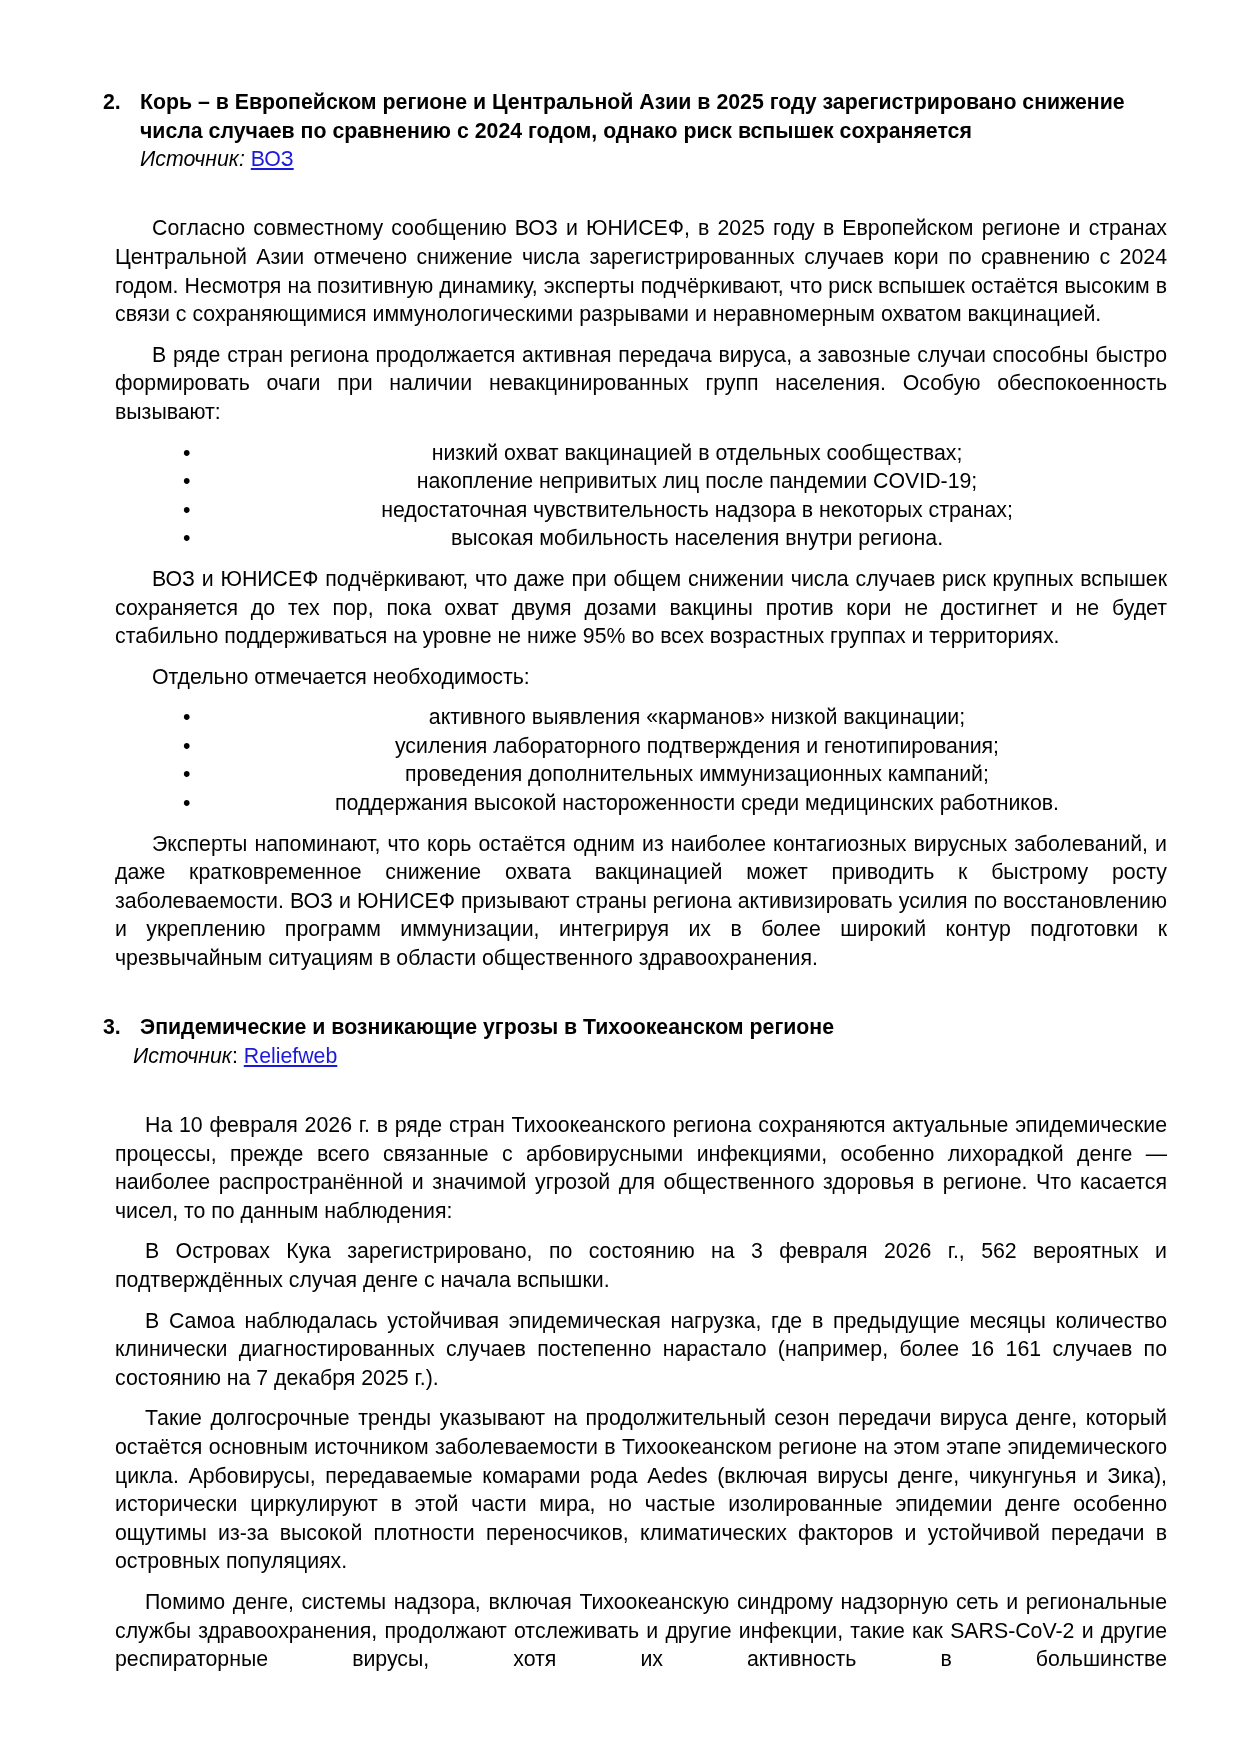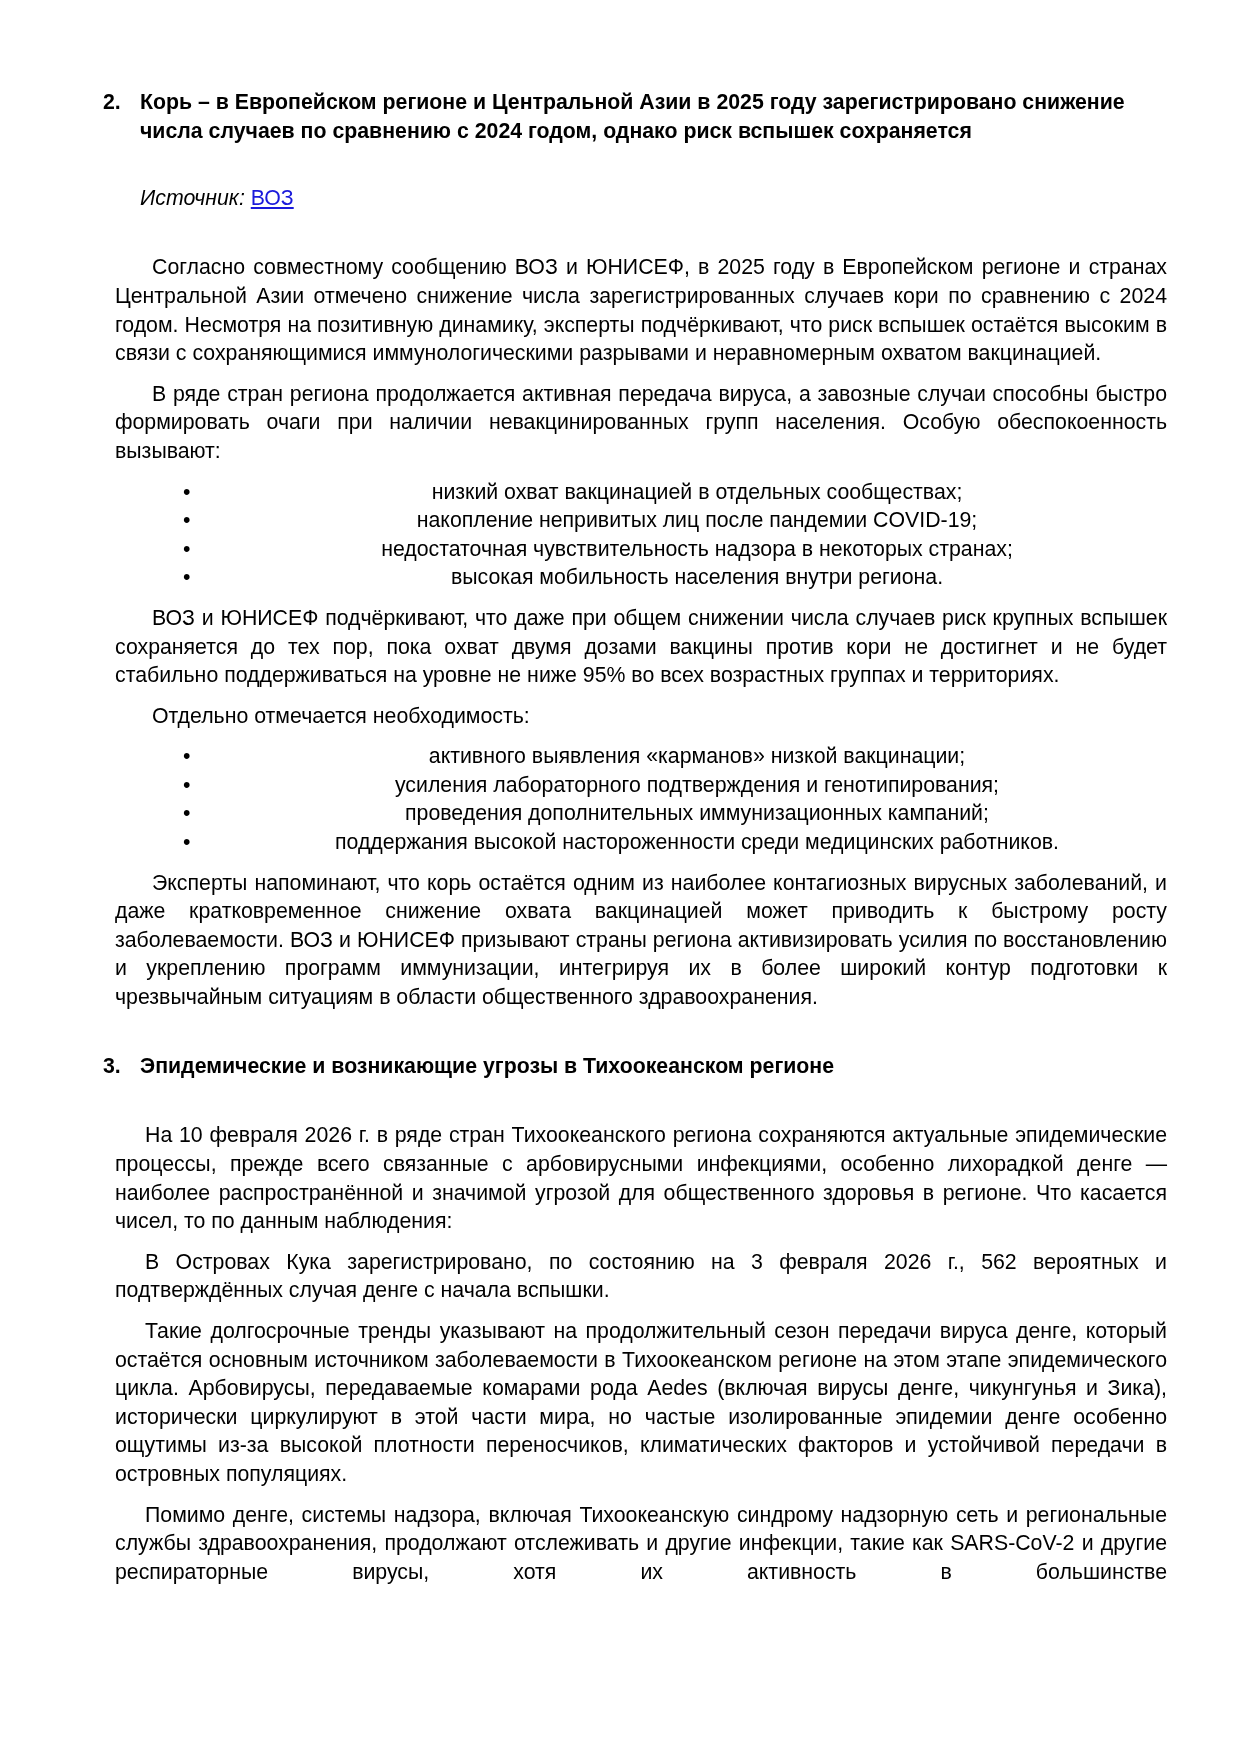--- a/index.html
+++ b/index.html
@@ -14,7 +14,7 @@
   .h .ttl { flex: 1; }
   .src { font-style: italic; }
   .src a { font-style: normal; color: #1a1adb; text-decoration: underline; }
-  .src1 { padding-left: 37px; margin-top: 39px; }
+  .src1 { padding-left: 37px; }
   .src2 { padding-left: 30px; }
   .gap { height: 28.6px; }
   p { margin: 12px; text-align: justify; text-indent: 37px; }

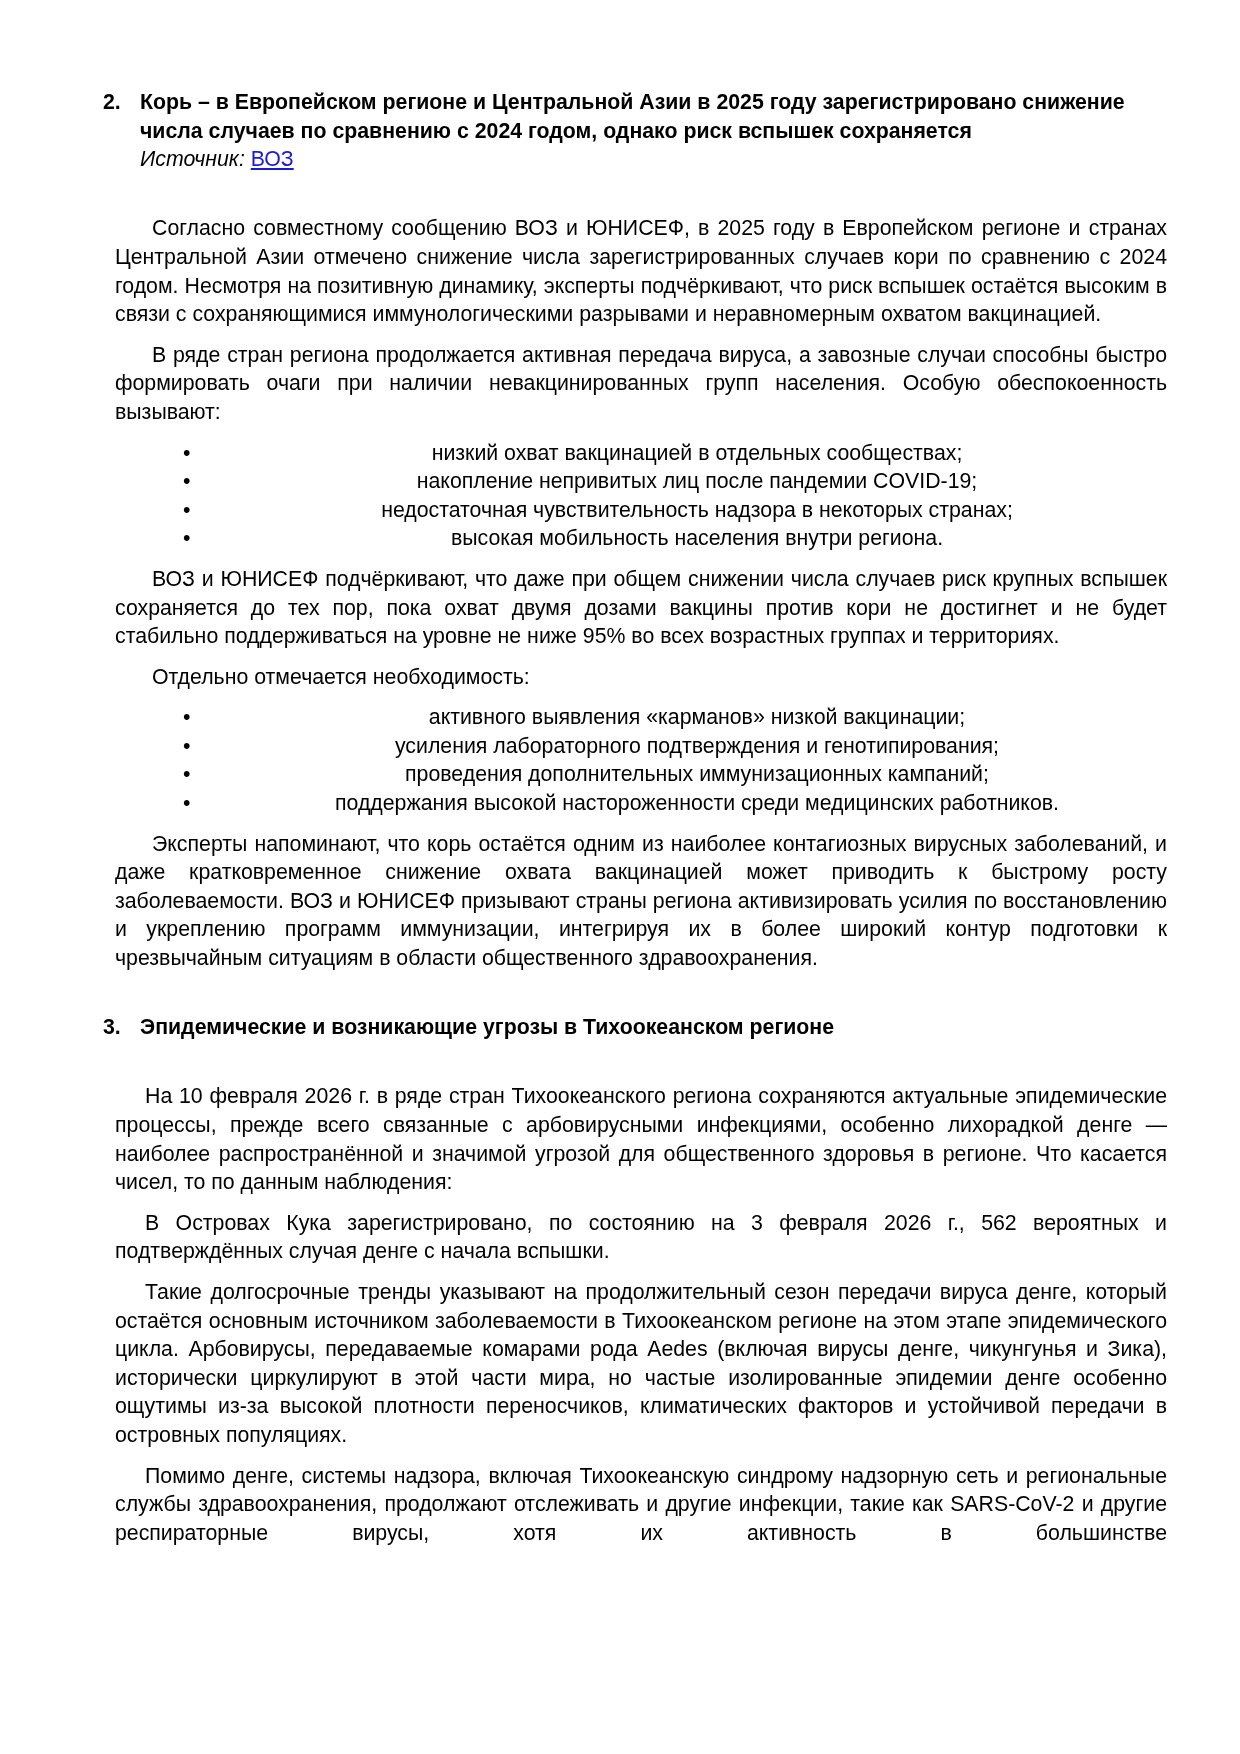--- a/index.html
+++ b/index.html
@@ -64,6 +64,10 @@
       <span class="num3">3.</span>
       <span class="ttl">Эпидемические и возникающие угрозы в Тихоокеанском регионе</span>
     </div>
+    <div class="src src2">
+      <span>Источник</span><span style="font-style:normal">:</span>
+      <a href="#">Reliefweb</a>
+    </div>
     <div class="gap"></div>
     <p class="i2">На 10 февраля 2026 г. в ряде стран Тихоокеанского региона сохраняются актуальные эпидемические процессы, прежде всего связанные с арбовирусными инфекциями, особенно лихорадкой денге — наиболее распространённой и значимой угрозой для общественного здоровья в регионе. Что касается чисел, то по данным наблюдения:</p>
     <p class="i2">В Островах Кука зарегистрировано, по состоянию на 3 февраля 2026 г., 562 вероятных и подтверждённых случая денге с начала вспышки.</p>

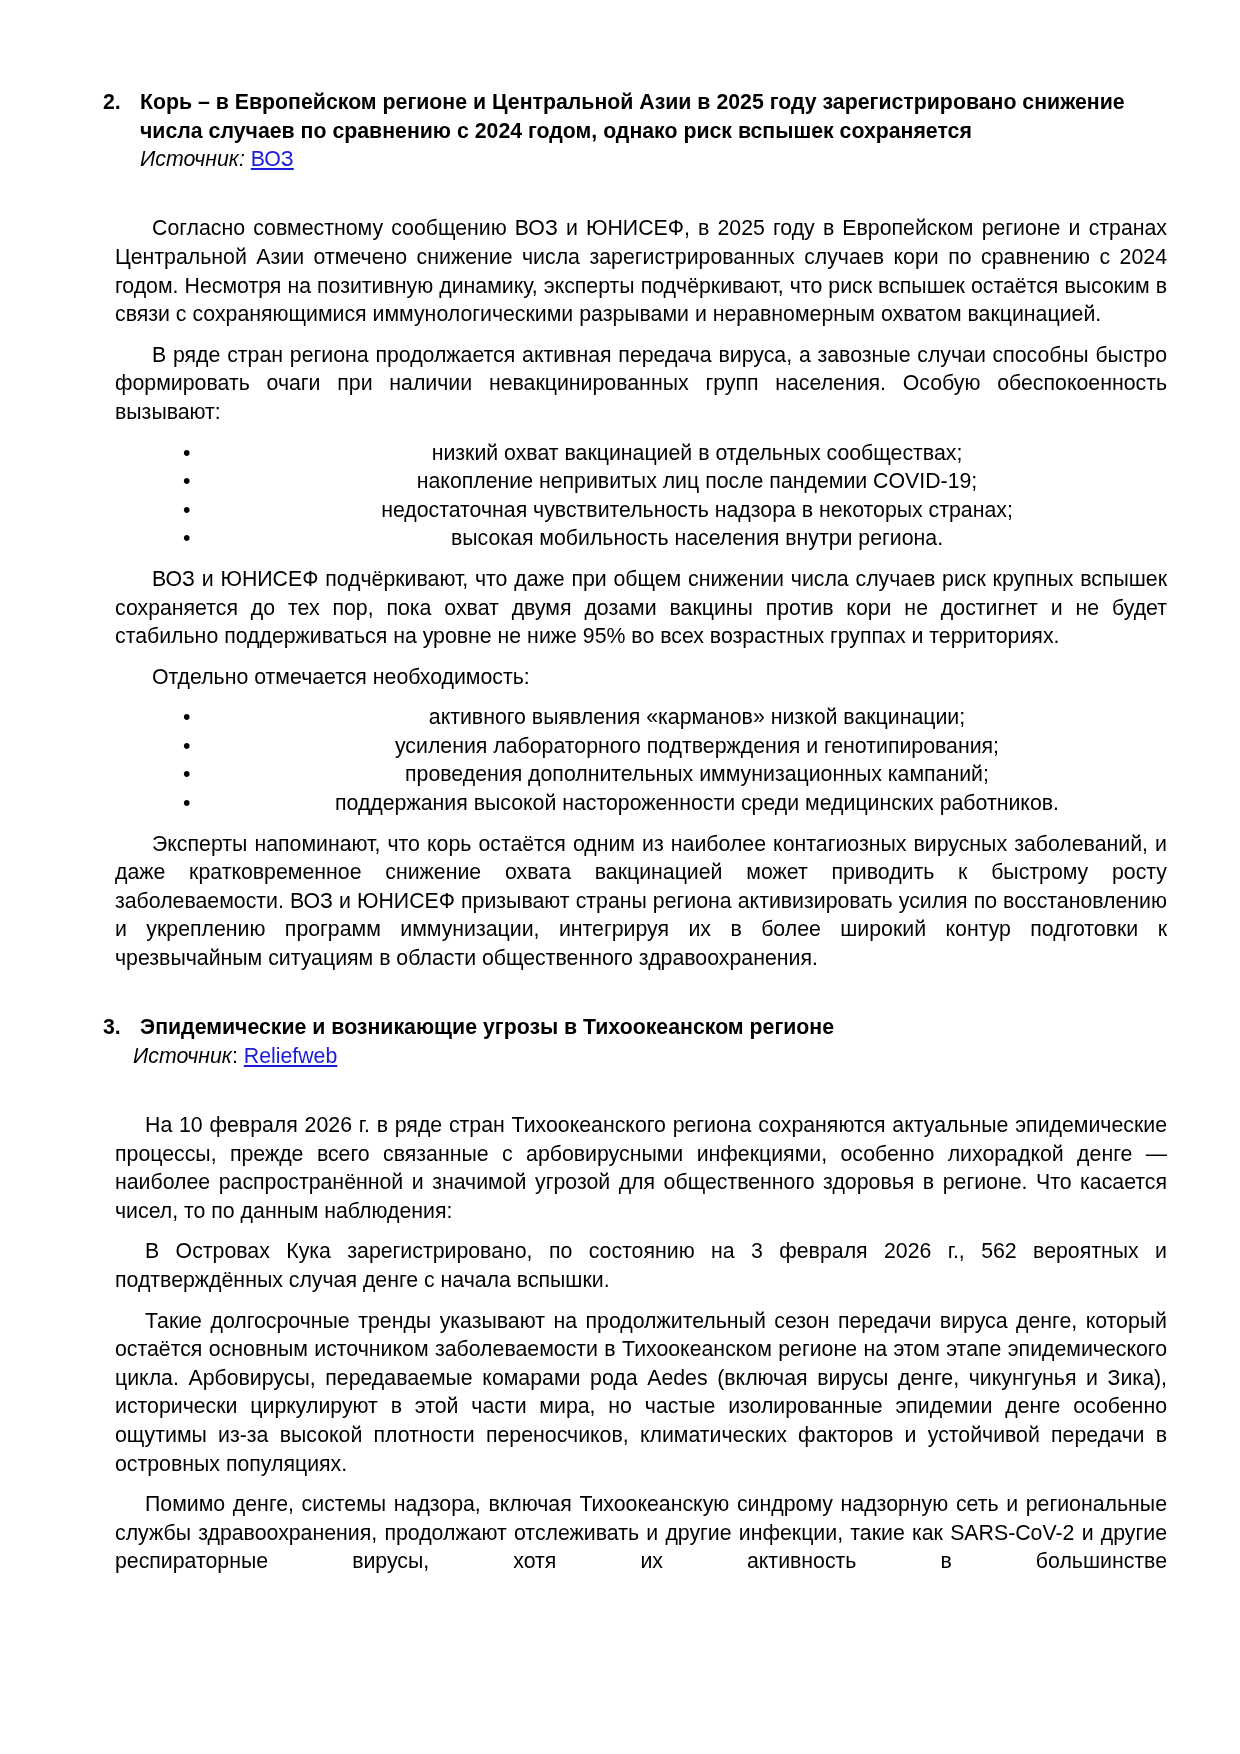--- a/index.html
+++ b/index.html
@@ -71,6 +71,7 @@
     <div class="gap"></div>
     <p class="i2">На 10 февраля 2026 г. в ряде стран Тихоокеанского региона сохраняются актуальные эпидемические процессы, прежде всего связанные с арбовирусными инфекциями, особенно лихорадкой денге — наиболее распространённой и значимой угрозой для общественного здоровья в регионе. Что касается чисел, то по данным наблюдения:</p>
     <p class="i2">В Островах Кука зарегистрировано, по состоянию на 3 февраля 2026 г., 562 вероятных и подтверждённых случая денге с начала вспышки.</p>
+    <p class="i2">В Самоа наблюдалась устойчивая эпидемическая нагрузка, где в предыдущие месяцы количество клинически диагностированных случаев постепенно нарастало (например, более 16 161 случаев по состоянию на 7 декабря 2025 г.).</p>
     <p class="i2">Такие долгосрочные тренды указывают на продолжительный сезон передачи вируса денге, который остаётся основным источником заболеваемости в Тихоокеанском регионе на этом этапе эпидемического цикла. Арбовирусы, передаваемые комарами рода Aedes (включая вирусы денге, чикунгунья и Зика), исторически циркулируют в этой части мира, но частые изолированные эпидемии денге особенно ощутимы из-за высокой плотности переносчиков, климатических факторов и устойчивой передачи в островных популяциях.</p>
     <p class="i2" style="text-align-last: justify;">Помимо денге, системы надзора, включая Тихоокеанскую синдрому надзорную сеть и региональные службы здравоохранения, продолжают отслеживать и другие инфекции, такие как SARS-CoV-2 и другие респираторные вирусы, хотя их активность в большинстве</p>
   </section>

